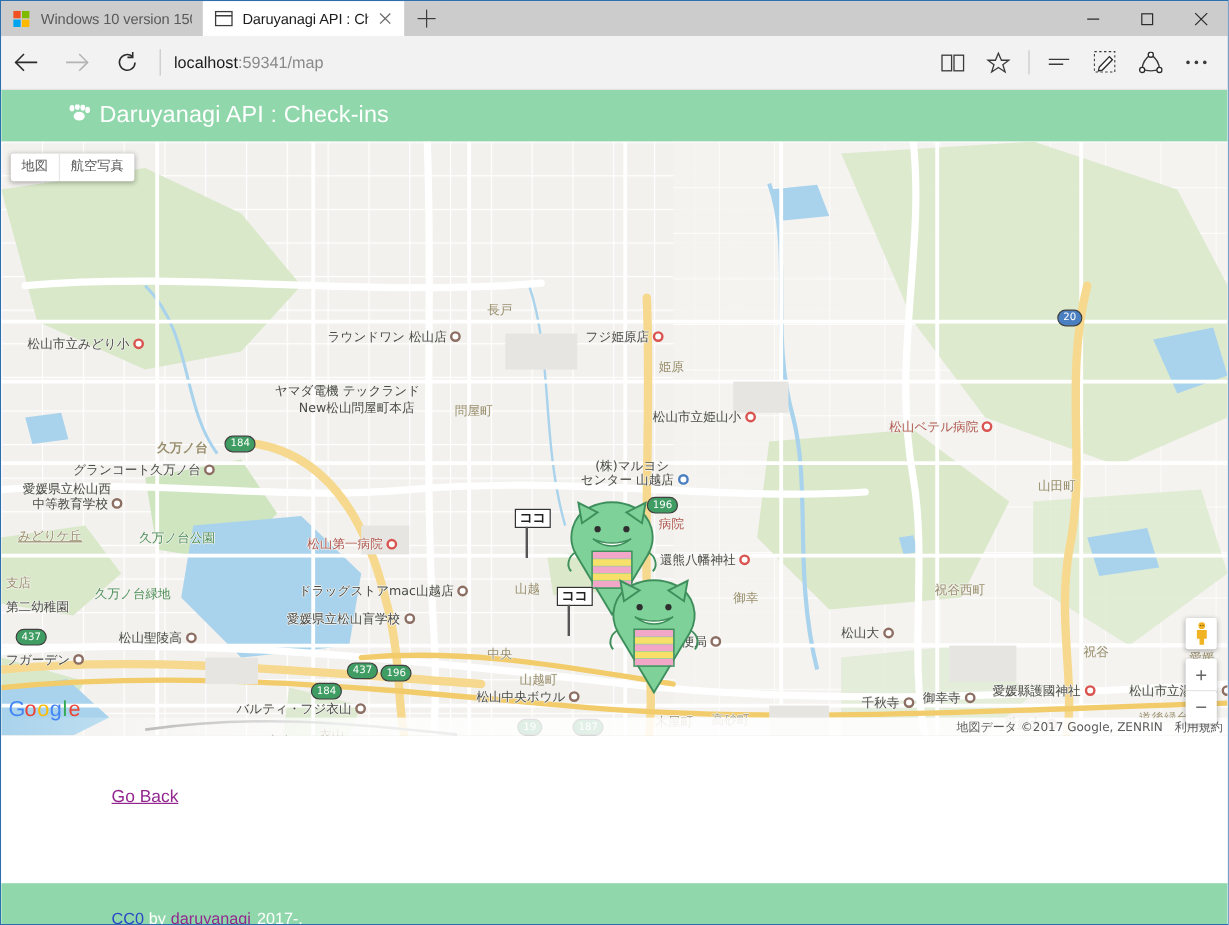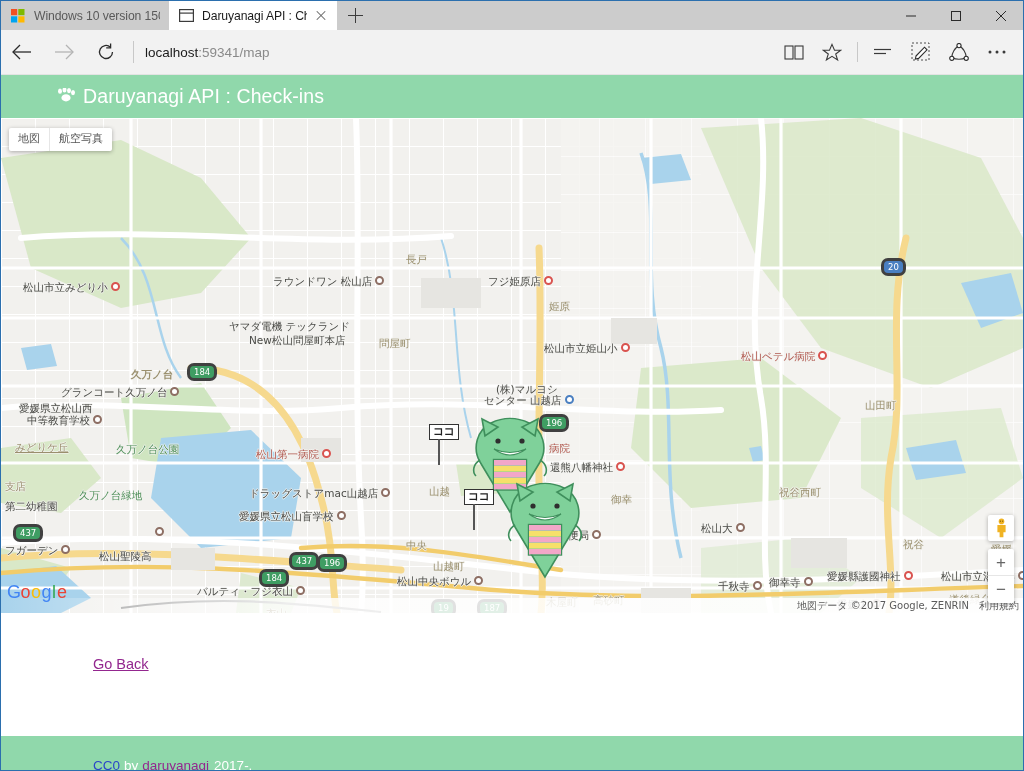--- a/index.html
+++ b/index.html
@@ -255,7 +255,7 @@
     position:absolute; background:#4a7fc1; color:#fff;
     font-size:8.5px; font-family:"DejaVu Sans", sans-serif;
     border-radius:7px; padding:1px 4px; line-height:1.2;
-    border:3px solid #404040;
+    border:1px solid #404040;
   }
   .shield.gr { background:#3f9d63; }
 </style>

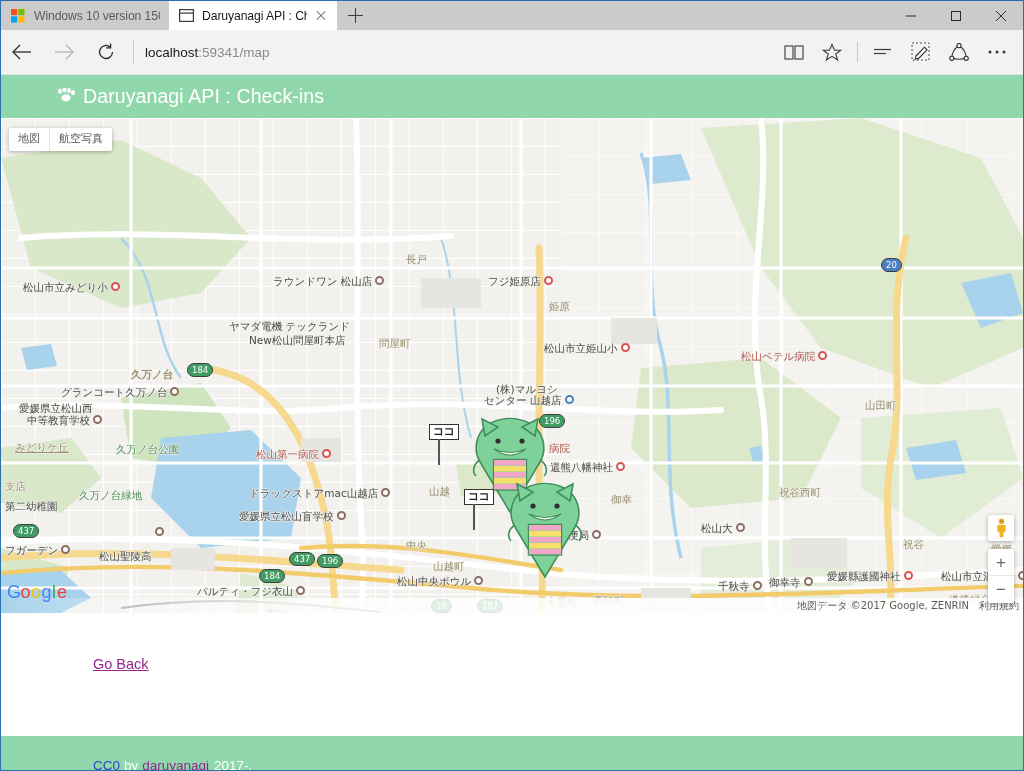--- a/index.html
+++ b/index.html
@@ -525,7 +525,7 @@
           <div class="mlabel green" style="left: 115px; top: 325px;">久万ノ台公園</div>
           <div class="mlabel med" style="left: 255px; top: 330px;">松山第一病院</div>
           <div class="poi-dot red" style="left: 321px; top: 331px;"></div>
-          <div class="mlabel med" style="left: 548px; top: 313px; margin-top: 11px;">病院</div>
+          <div class="mlabel med" style="left: 548px; top: 313px;">病院</div>
           <div class="mlabel poi" style="left: 549px; top: 343px;">還熊八幡神社</div>
           <div class="poi-dot red" style="left: 615px; top: 344px;"></div>
           <div class="mlabel town" style="left: 4px; top: 362px;">支店</div>

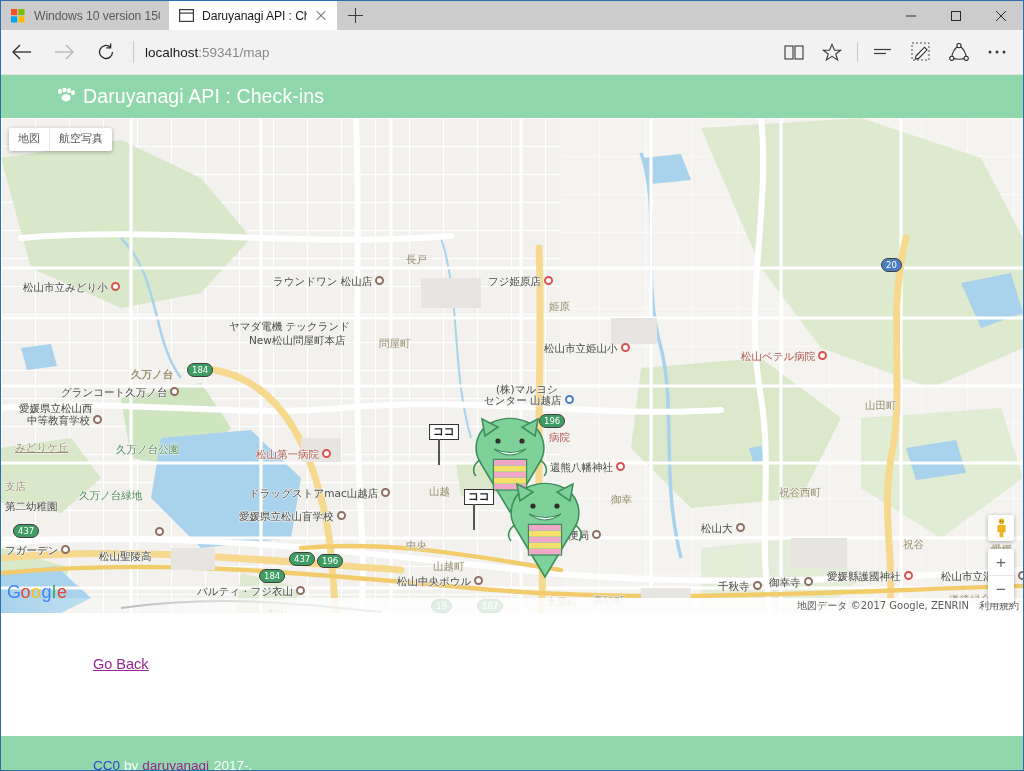--- a/index.html
+++ b/index.html
@@ -538,7 +538,7 @@
           <div class="mlabel town" style="left: 778px; top: 368px;">祝谷西町</div>
           <div class="mlabel poi" style="left: 238px; top: 392px;">愛媛県立松山盲学校</div>
           <div class="poi-dot" style="left: 336px; top: 393px;"></div>
-          <div class="mlabel poi" style="left: 98px; top: 432px;">松山聖陵高</div>
+          <div class="mlabel poi" style="left: 98px; top: 408px;">松山聖陵高</div>
           <div class="poi-dot" style="left: 154px; top: 409px;"></div>
           <div class="mlabel poi" style="left: 567px; top: 411px;">便局</div>
           <div class="poi-dot" style="left: 591px; top: 412px;"></div>

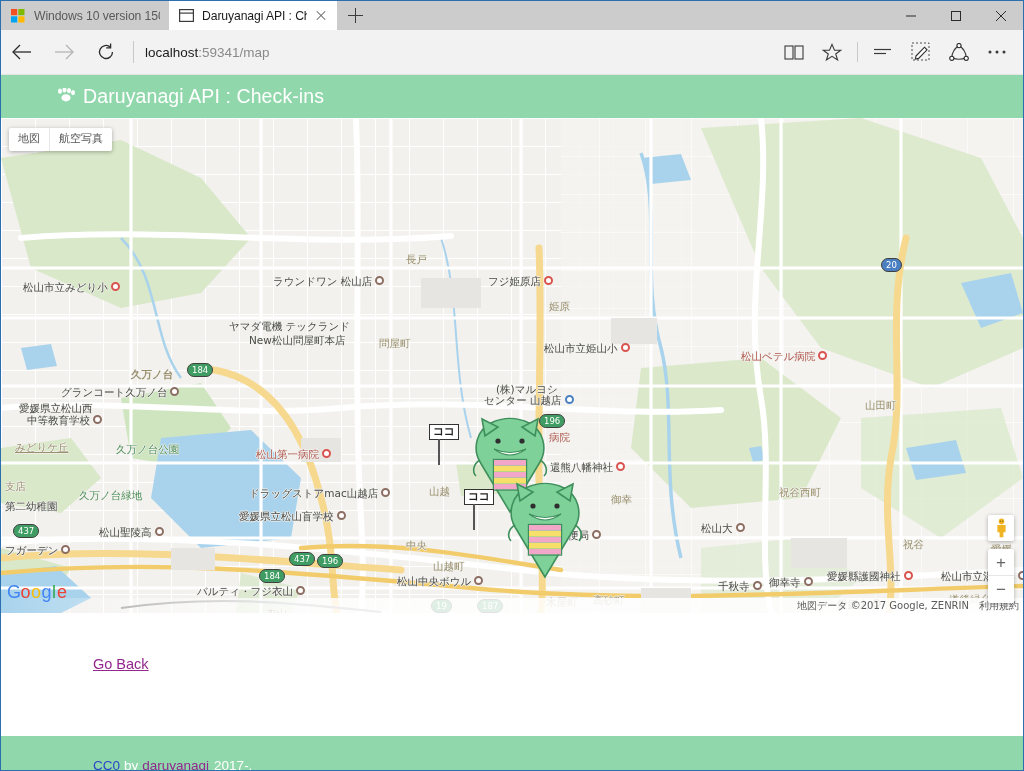--- a/index.html
+++ b/index.html
@@ -550,7 +550,7 @@
           <div class="mlabel poi" style="left: 4px; top: 426px;">フガーデン</div>
           <div class="poi-dot" style="left: 60px; top: 427px;"></div>
           <div class="mlabel town" style="left: 405px; top: 421px;">中央</div>
-          <div class="mlabel town" style="left: 432px; top: 443px; font-family: Liberation Serif, serif;">山越町</div>
+          <div class="mlabel town" style="left: 432px; top: 443px;">山越町</div>
           <div class="mlabel poi" style="left: 396px; top: 457px;">松山中央ボウル</div>
           <div class="poi-dot" style="left: 473px; top: 458px;"></div>
           <div class="mlabel poi" style="left: 196px; top: 467px;">バルティ・フジ衣山</div>

